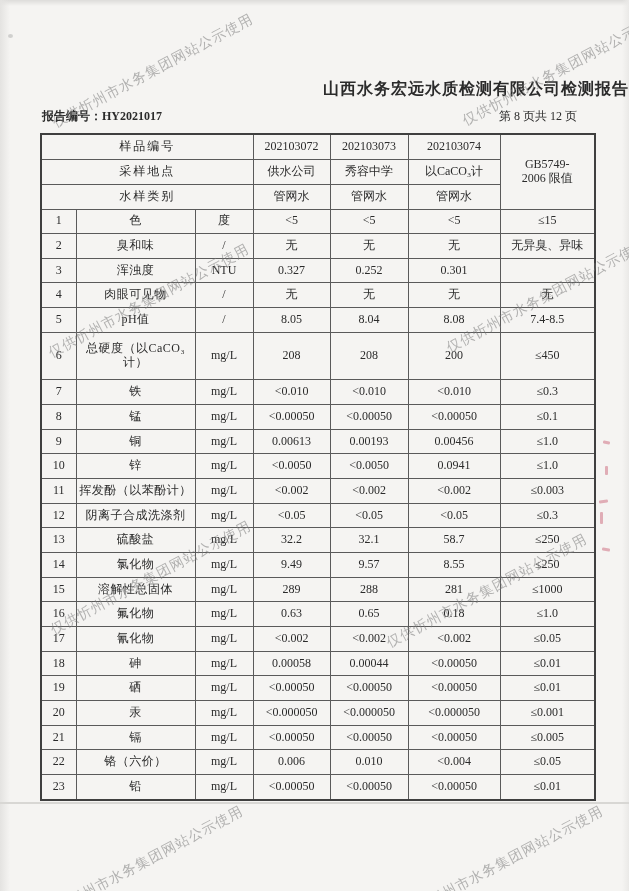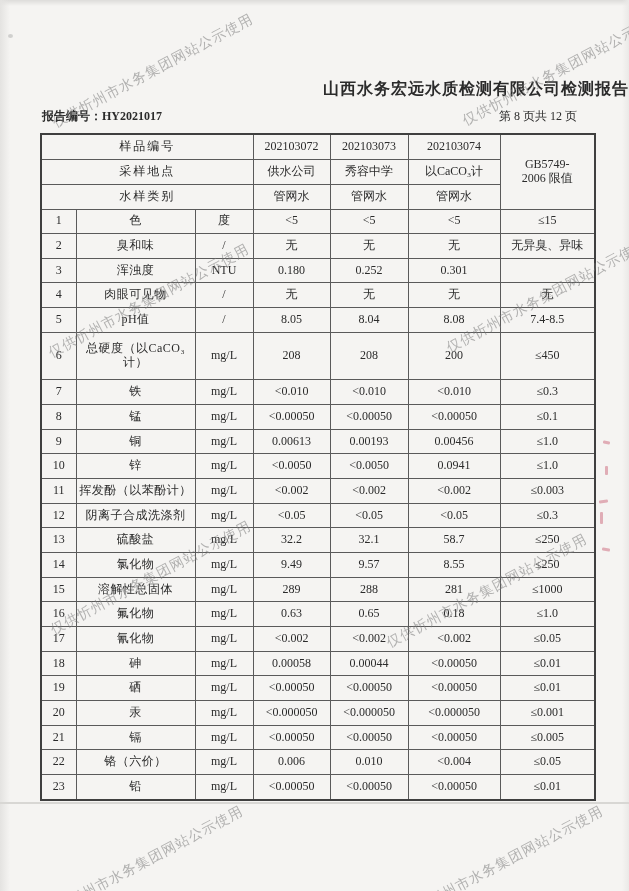--- a/index.html
+++ b/index.html
@@ -147,7 +147,7 @@
       <td>3</td>
       <td class="item">浑浊度</td>
       <td>NTU</td>
-      <td>0.180</td>
+      <td>0.327</td>
       <td>0.252</td>
       <td>0.301</td>
       <td class="lim"></td>

